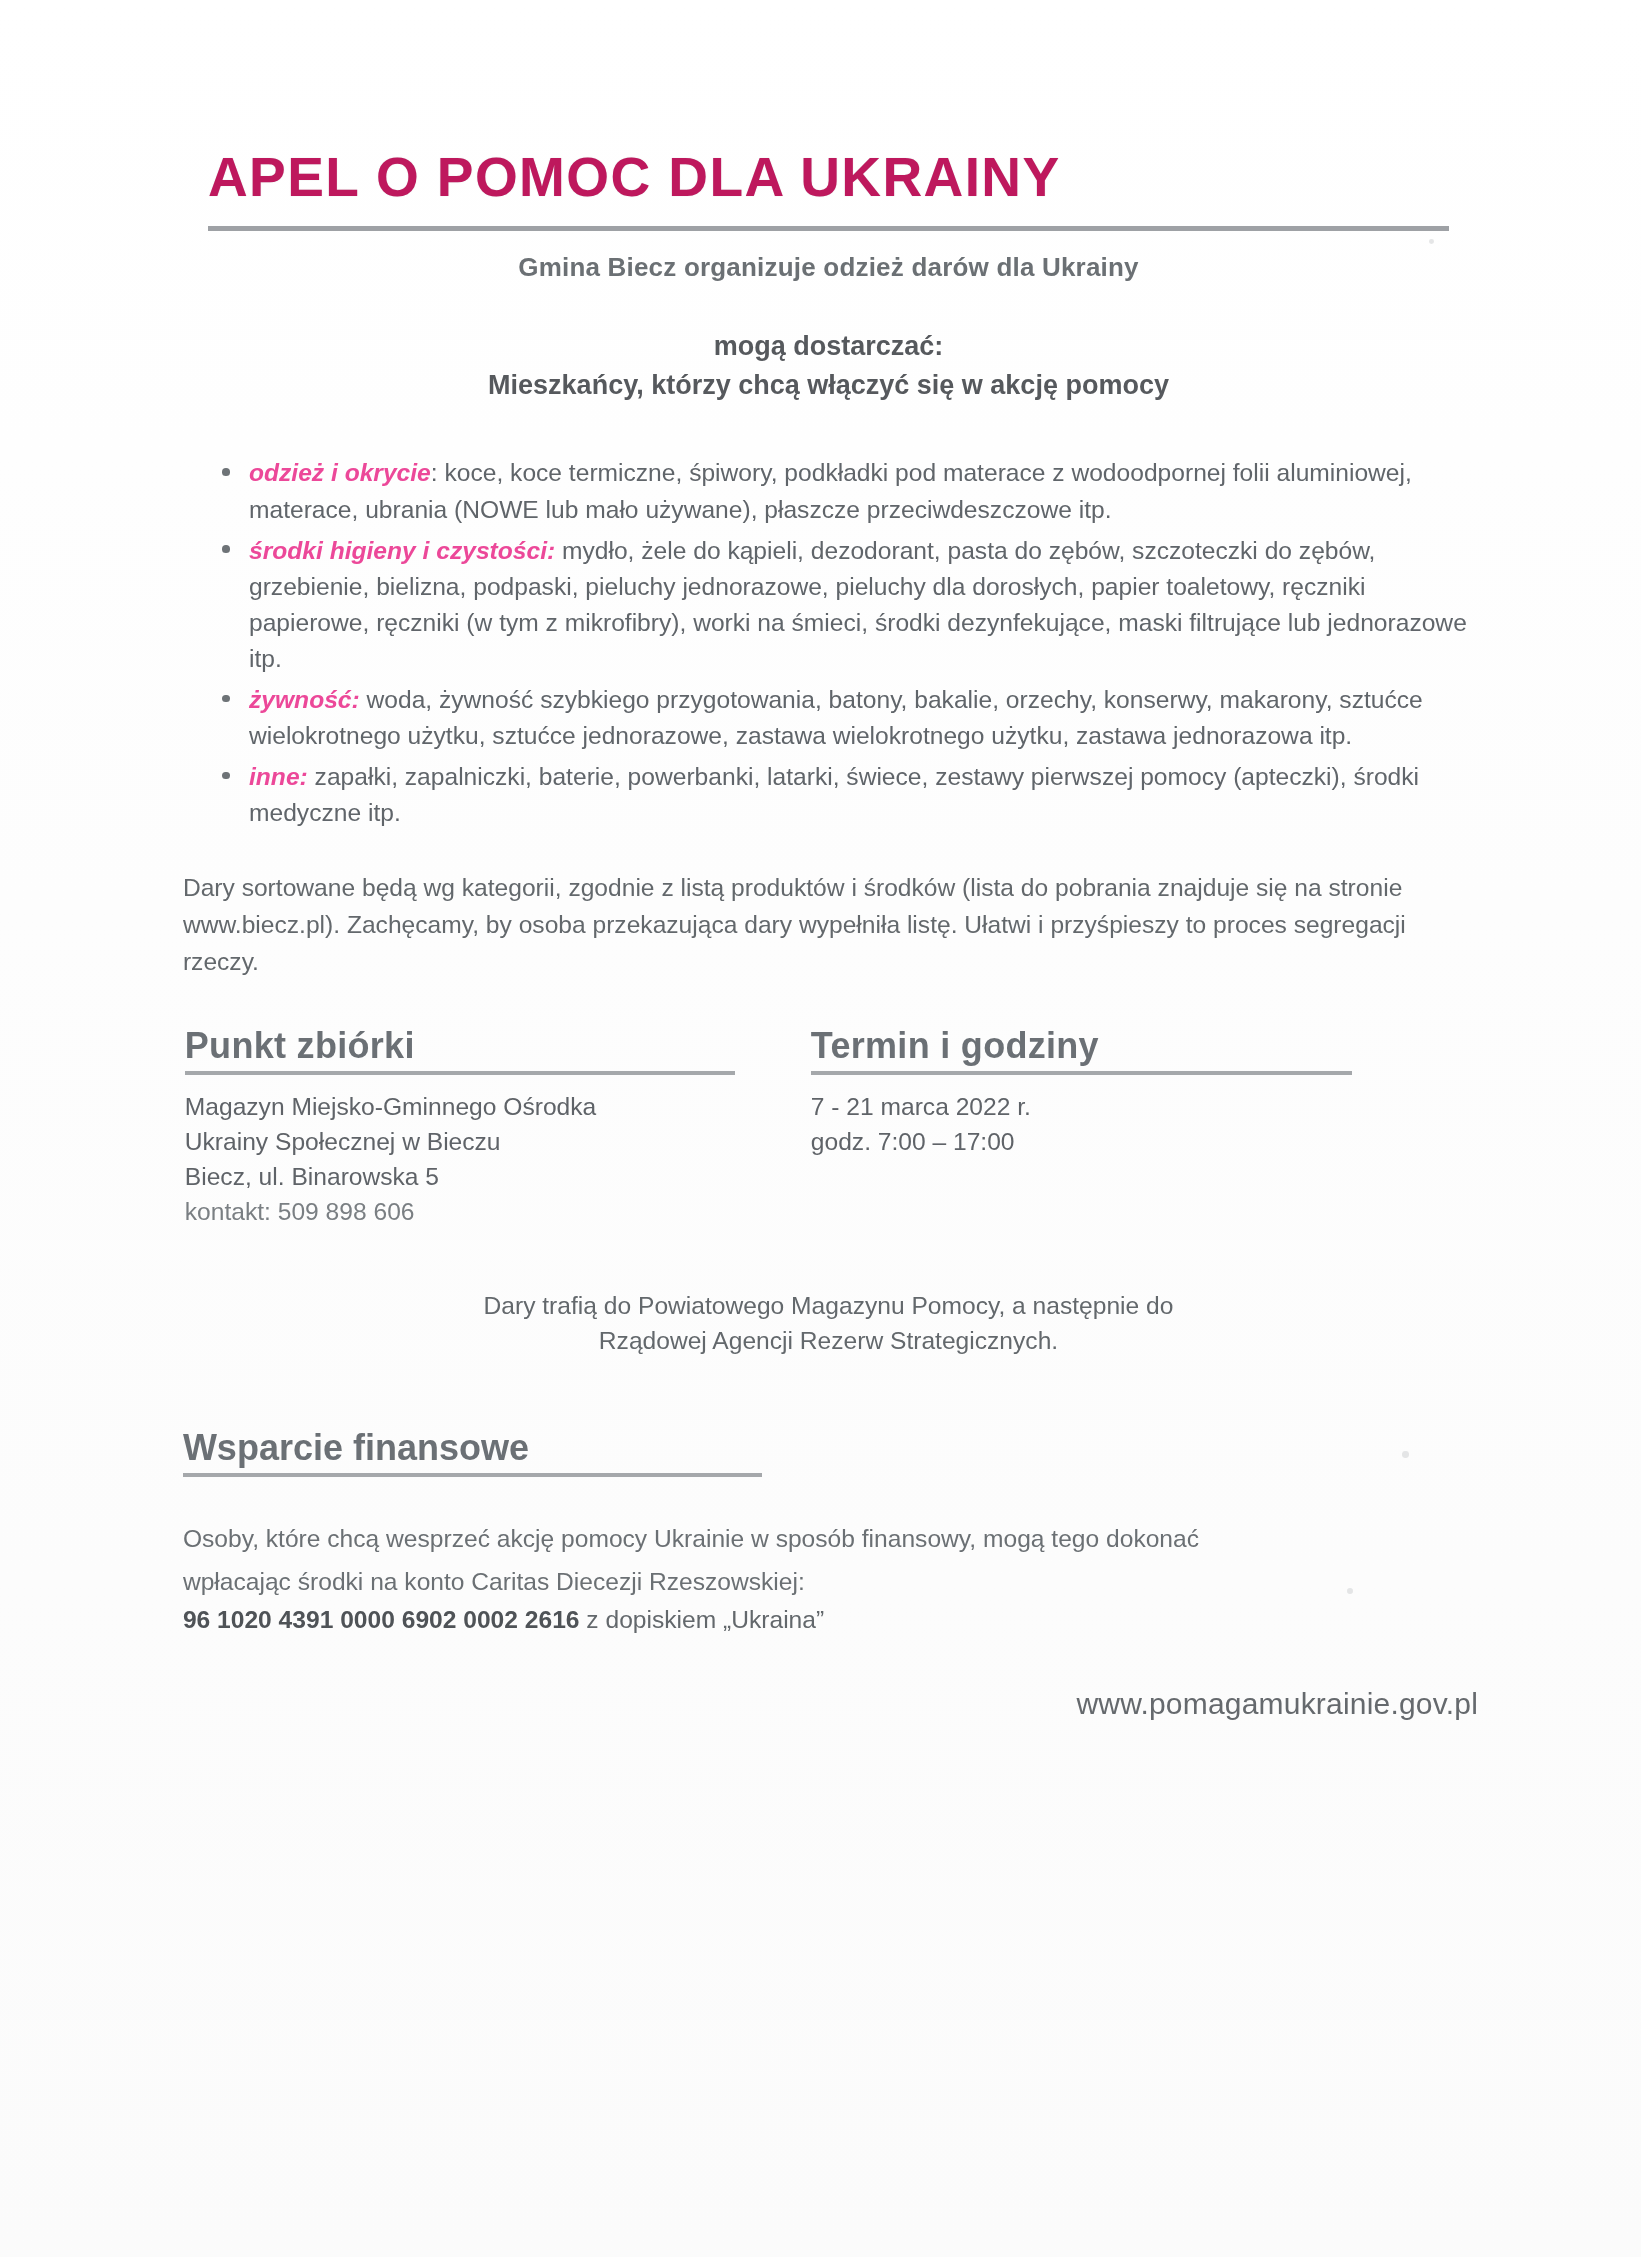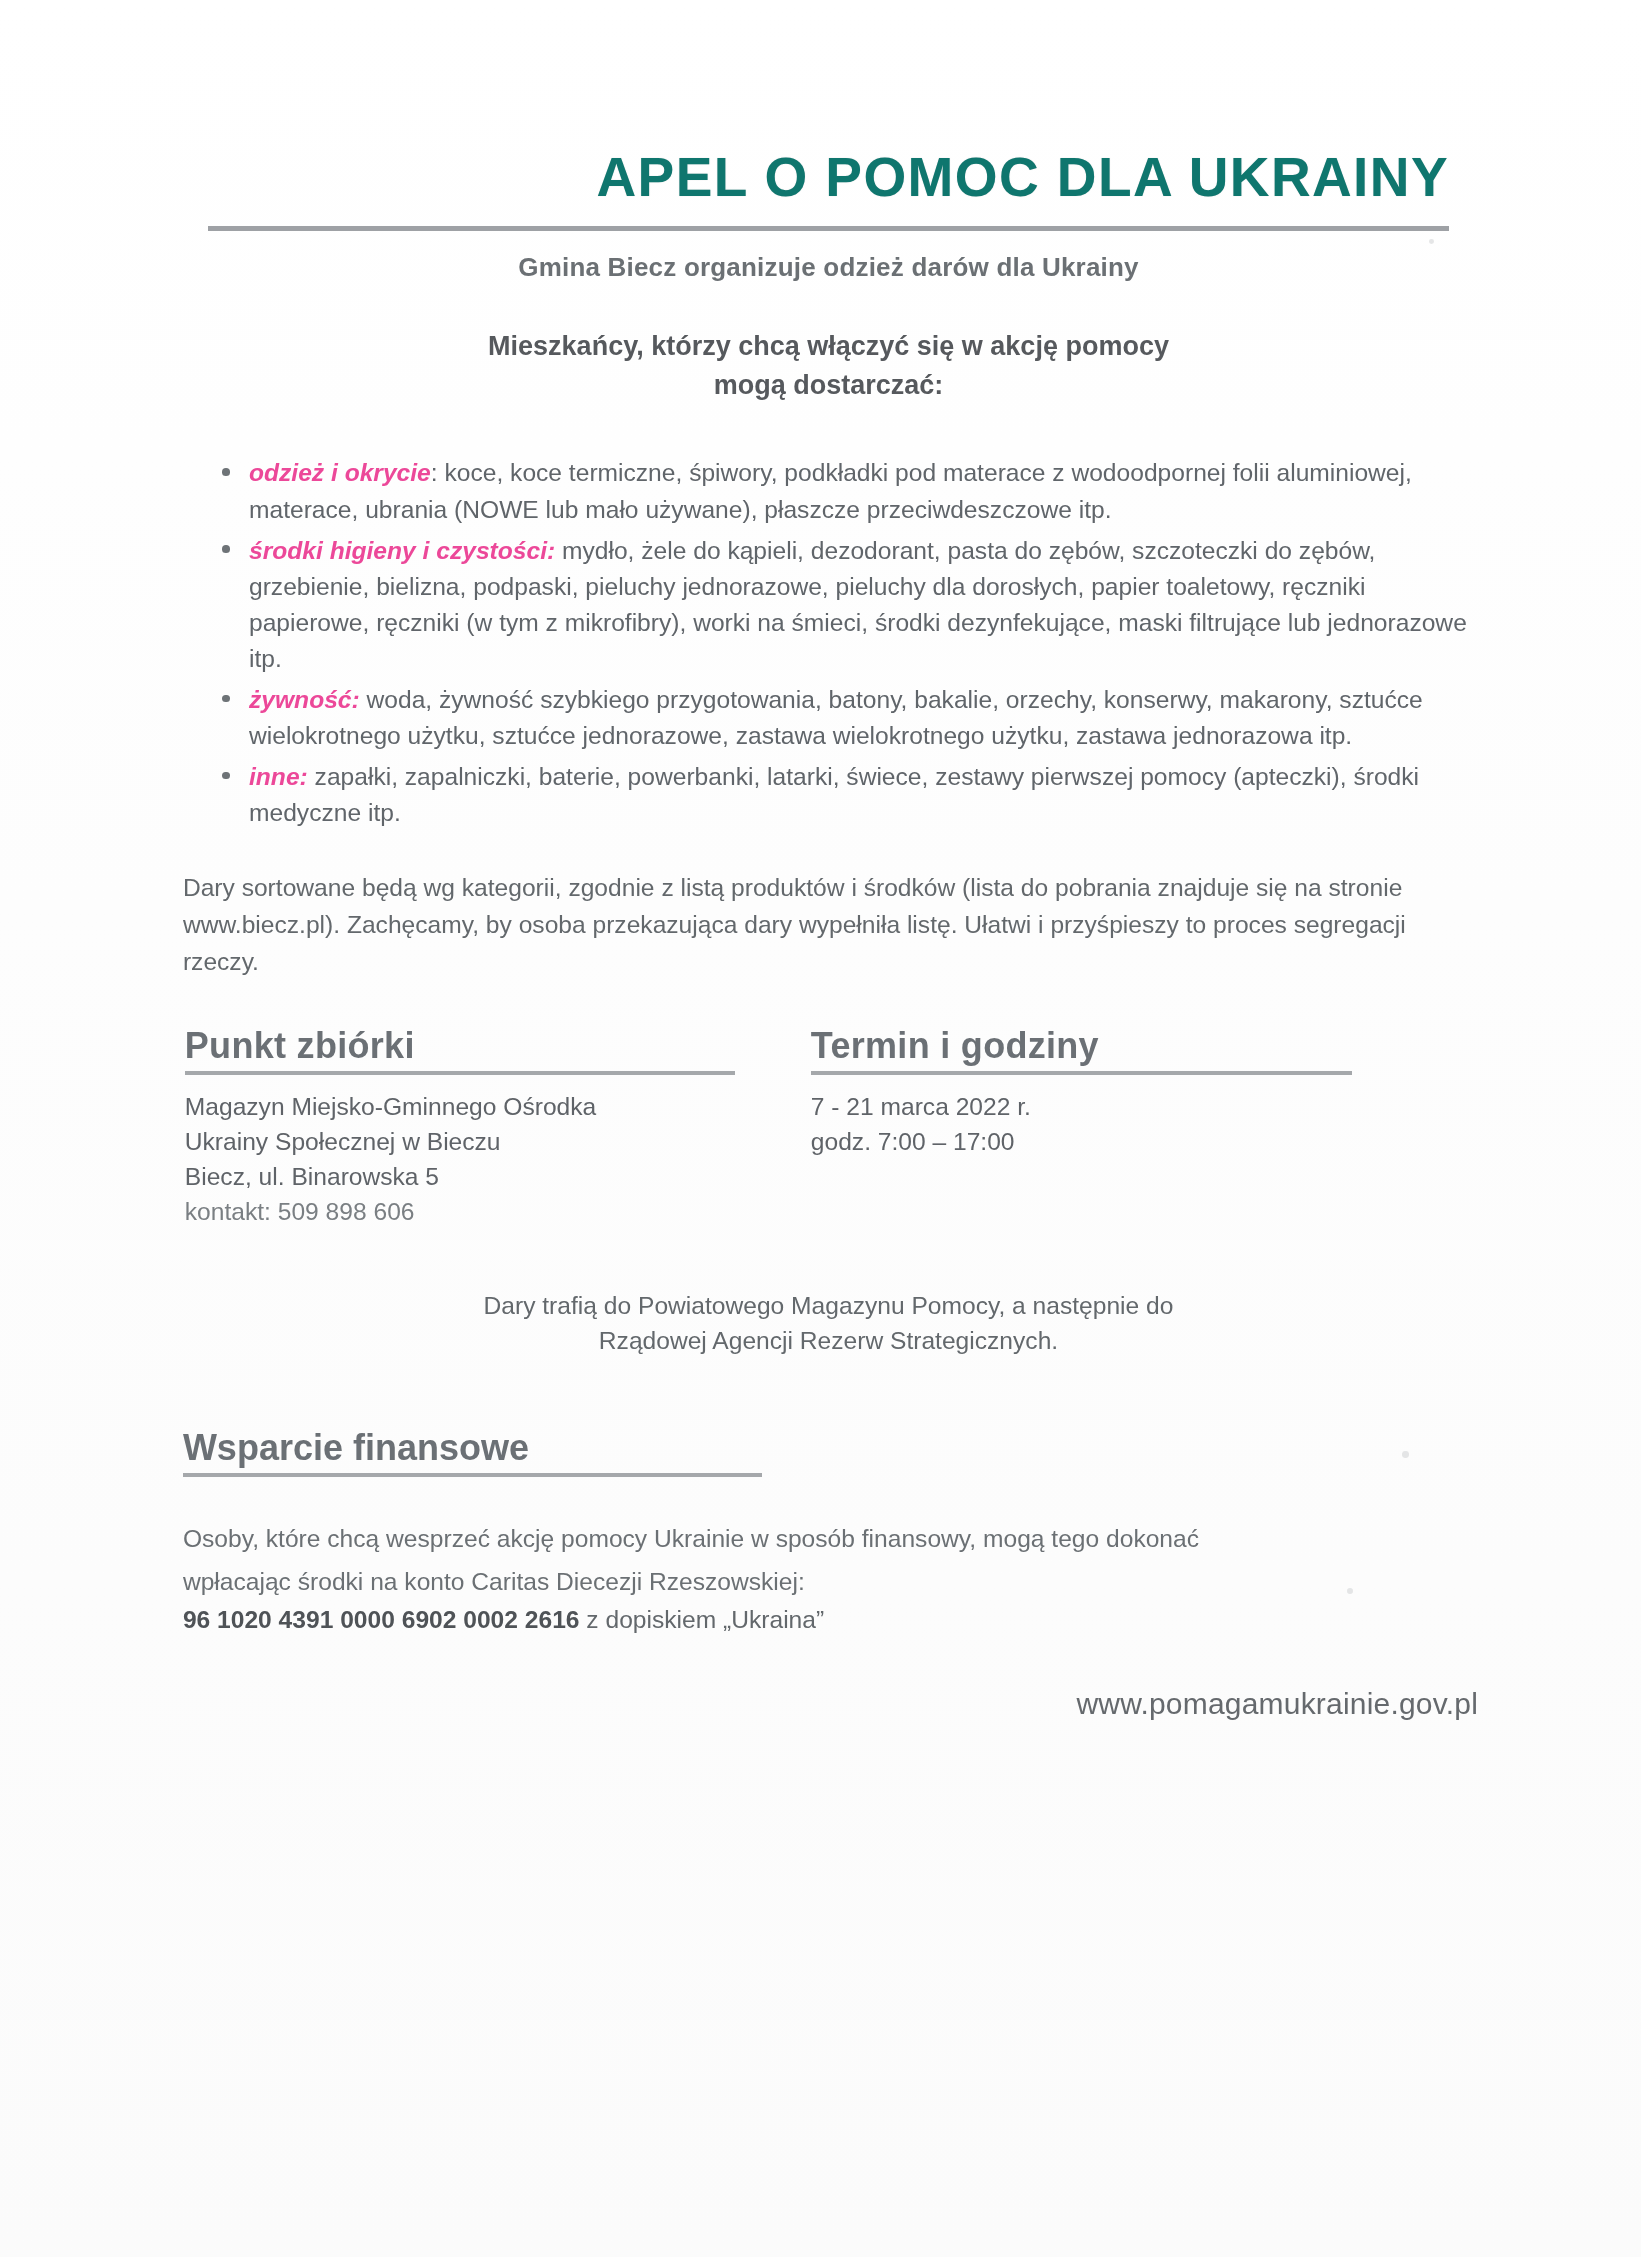--- a/index.html
+++ b/index.html
@@ -44,8 +44,8 @@
     font-size: 55px;
     letter-spacing: 1.4px;
     font-weight: 700;
-    color: #0f766e;
-    text-align: right;
+    color: #be185d;
+    text-align: left;
     margin: 0 0 9.7px 0;
     padding-left: 29px;
     padding-right: 29px;

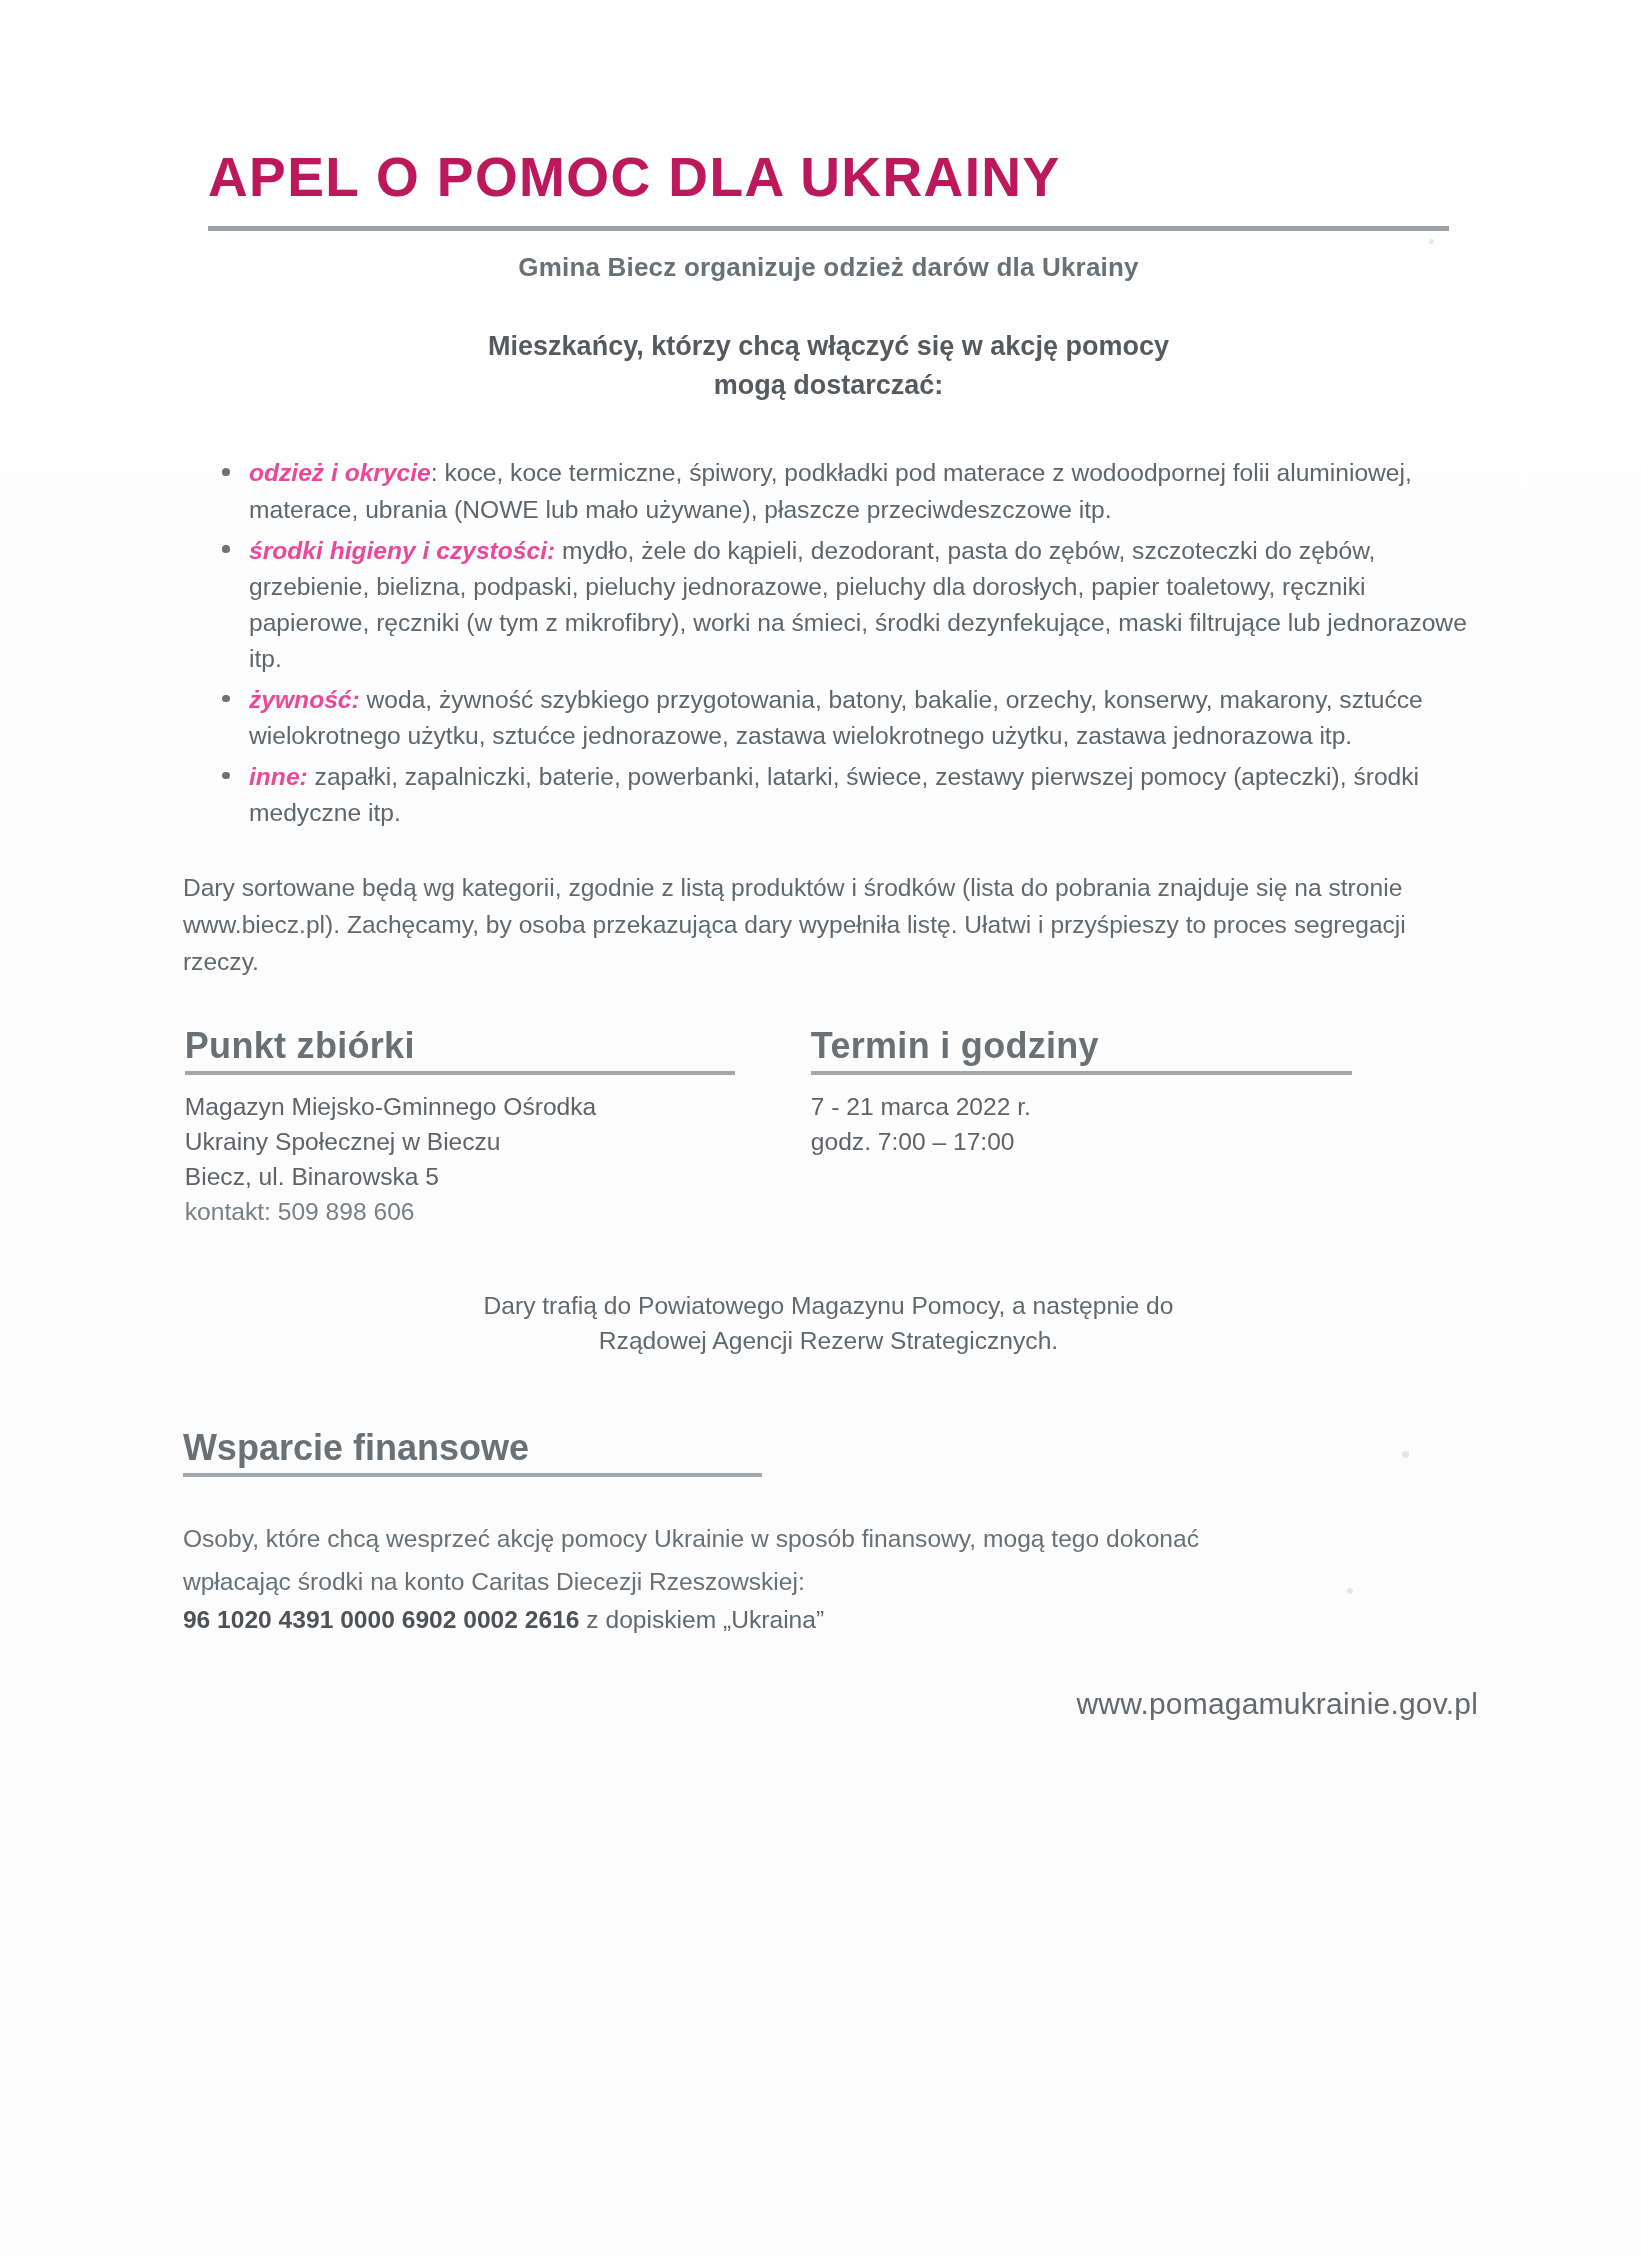--- a/index.html
+++ b/index.html
@@ -221,8 +221,8 @@
     <div class="subtitle">Gmina Biecz organizuje odzież darów dla Ukrainy</div>
 
     <div class="lead">
+      <div>mogą dostarczać:</div>
       <div>Mieszkańcy, którzy chcą włączyć się w akcję pomocy</div>
-      <div>mogą dostarczać:</div>
     </div>
 
     <ul class="items">

